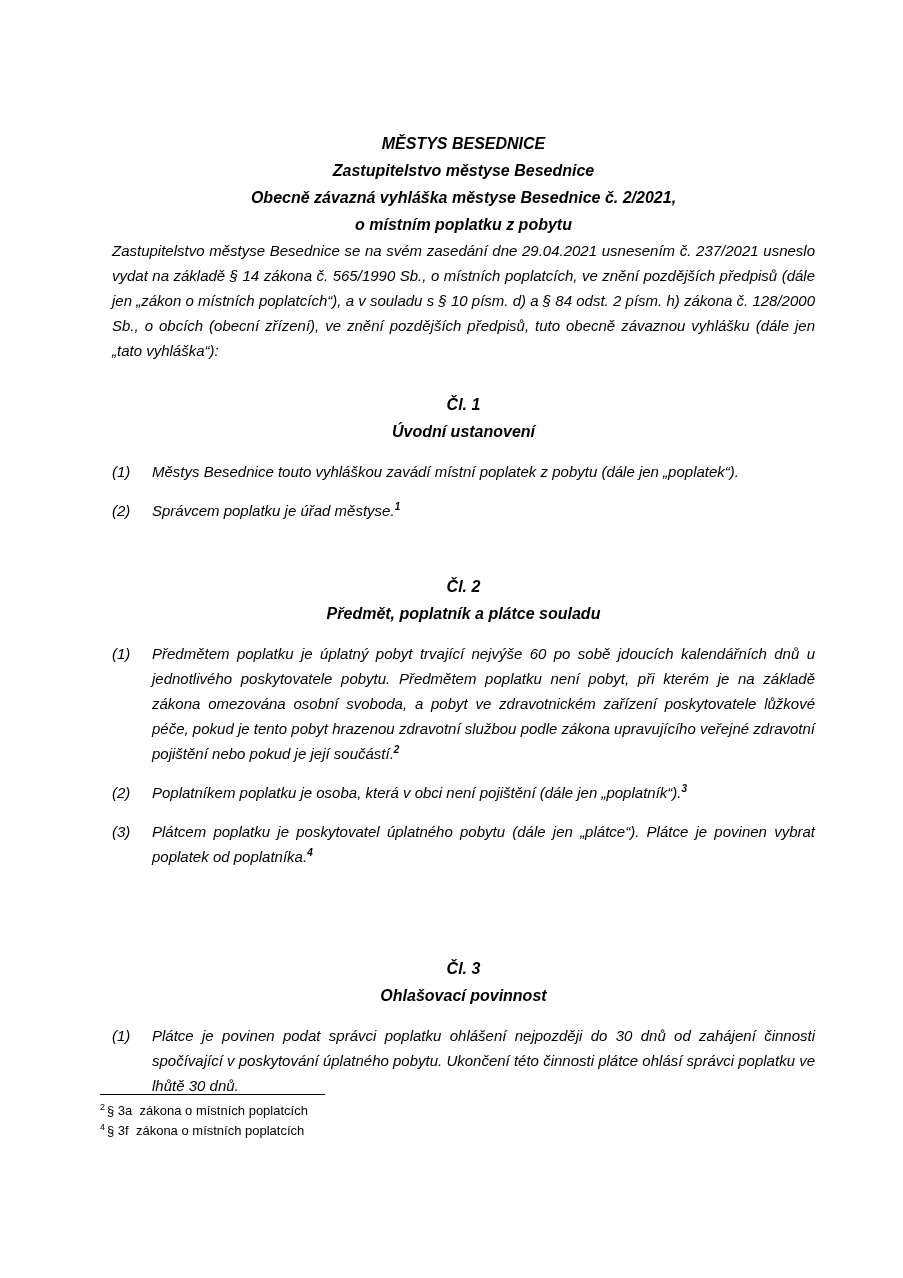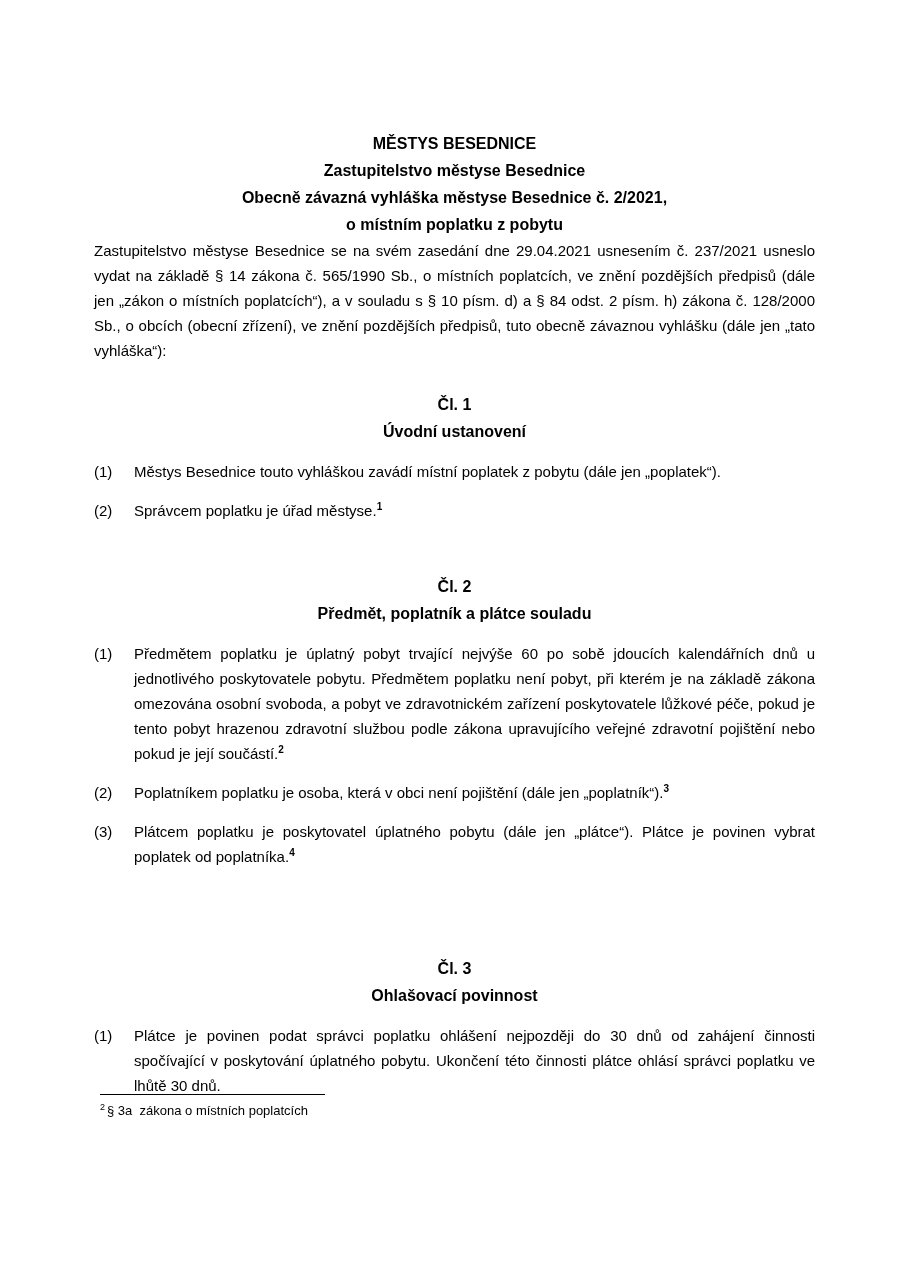--- a/index.html
+++ b/index.html
@@ -18,9 +18,10 @@
   }
   .content {
     position: absolute;
-    left: 94px;
+    left: 112px;
     right: 88px;
     top: 130px;
+    font-style: italic;
   }
   .doc-title {
     text-align: center;

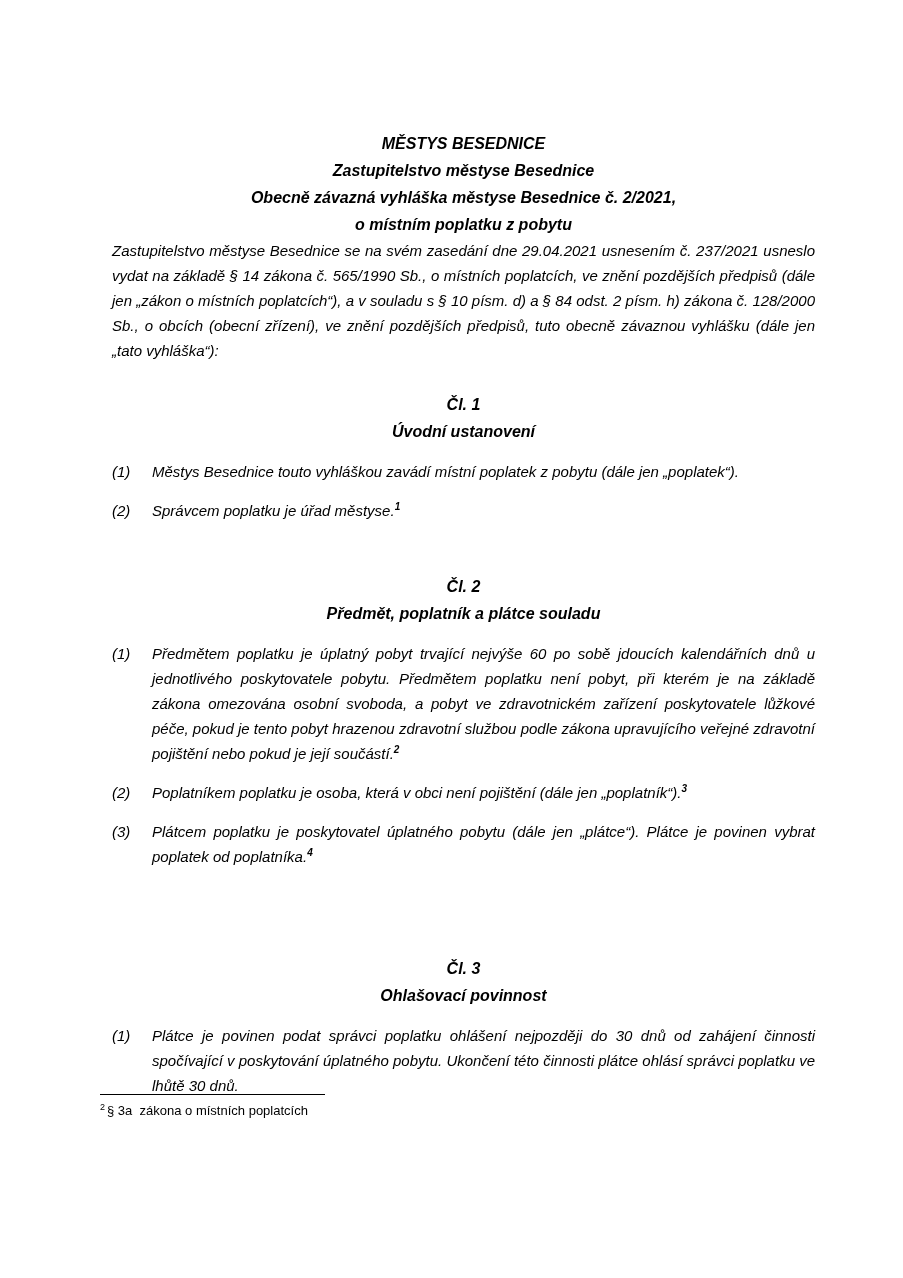--- a/index.html
+++ b/index.html
@@ -143,6 +143,7 @@
   <footer class="footnotes">
     <div class="fn-rule"></div>
     <div class="fn"><sup>2</sup><span>§ 3a  zákona o místních poplatcích</span></div>
+    <div class="fn"><sup>4</sup><span>§ 3f  zákona o místních poplatcích</span></div>
   </footer>
 </div>
 

